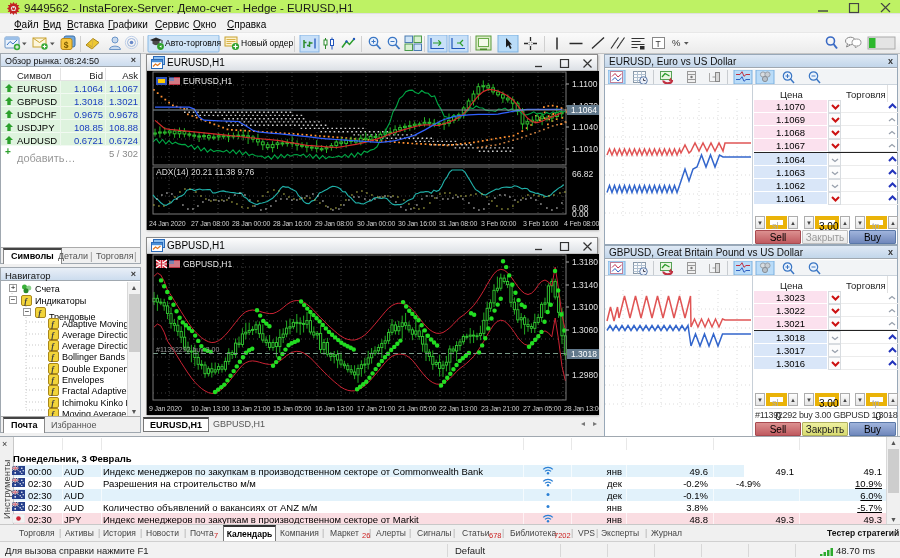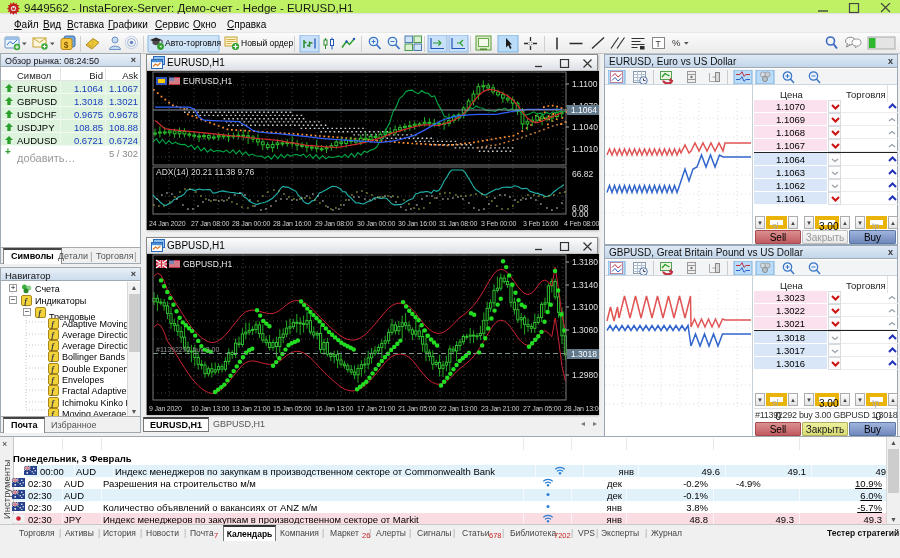--- a/index.html
+++ b/index.html
@@ -1042,7 +1042,7 @@
       <span class="abs" style="left:713px;top:1px;width:1px;height:12px;background:#e8e8e8"></span>
       <span class="abs" style="left:799px;top:1px;width:1px;height:12px;background:#e8e8e8"></span>
       <div class="abs nw" style="left:13px;top:16px;font-weight:bold;font-size:9.5px">Понедельник, 3 Февраль</div>
-      <div class="abs nw" style="left:26px;top:28px;width:872px;height:12px;background:#e2f2fb;font-size:9.5px">
+      <div class="abs nw" style="left:14px;top:28px;width:730px;height:12px;background:#e2f2fb;font-size:9.5px">
 <span class="abs" style="left:-2px;top:1px"><svg width="13" height="9" viewBox="0 0 13 9">
             <rect width="13" height="9" fill="#26408c"></rect>
             <rect width="6.5" height="4.5" fill="#1c2f66"></rect>

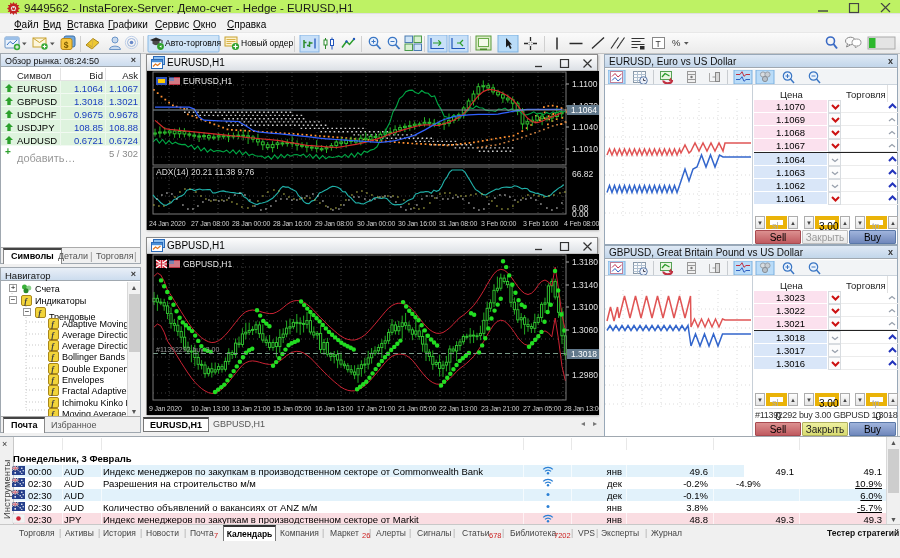--- a/index.html
+++ b/index.html
@@ -1234,5 +1234,20 @@
       <span class="abs" style="left:554px;top:6px;color:#c22;font-size:7.5px">7202</span>
       <span class="abs nw" style="left:827px;top:3px;color:#111;font-weight:bold">Тестер стратегий</span>
     </div>
+    <div class="abs" style="left:0;top:541px;width:900px;height:17px;background:#f2f2f2;border-top:1px solid #d0d0d0;font-size:9.5px;color:#222">
+<span class="abs nw" style="left:5px;top:3px">Для вызова справки нажмите F1</span>
+<span class="abs nw" style="left:455px;top:3px">Default</span>
+      <span class="abs" style="left:447px;top:2px;width:1px;height:13px;background:#d8d8d8"></span>
+      <span class="abs" style="left:560px;top:2px;width:1px;height:13px;background:#d8d8d8"></span>
+      <span class="abs" style="left:607px;top:2px;width:1px;height:13px;background:#d8d8d8"></span>
+      <span class="abs" style="left:654px;top:2px;width:1px;height:13px;background:#d8d8d8"></span>
+      <span class="abs" style="left:701px;top:2px;width:1px;height:13px;background:#d8d8d8"></span>
+      <span class="abs" style="left:748px;top:2px;width:1px;height:13px;background:#d8d8d8"></span>
+      <span class="abs" style="left:795px;top:2px;width:1px;height:13px;background:#d8d8d8"></span>
+      <svg class="abs" style="left:820px;top:5px" width="13" height="9">
+        <path d="M0 9V7h2.5v2zM3.5 9V5H6v4zM7 9V3h2.5v6zM10.5 9V1H13v8z" fill="#2daa2d"></path>
+      </svg>
+<span class="abs nw" style="left:836px;top:3px">48.70 ms</span>
+</div>
   </div>
 </body></html>

